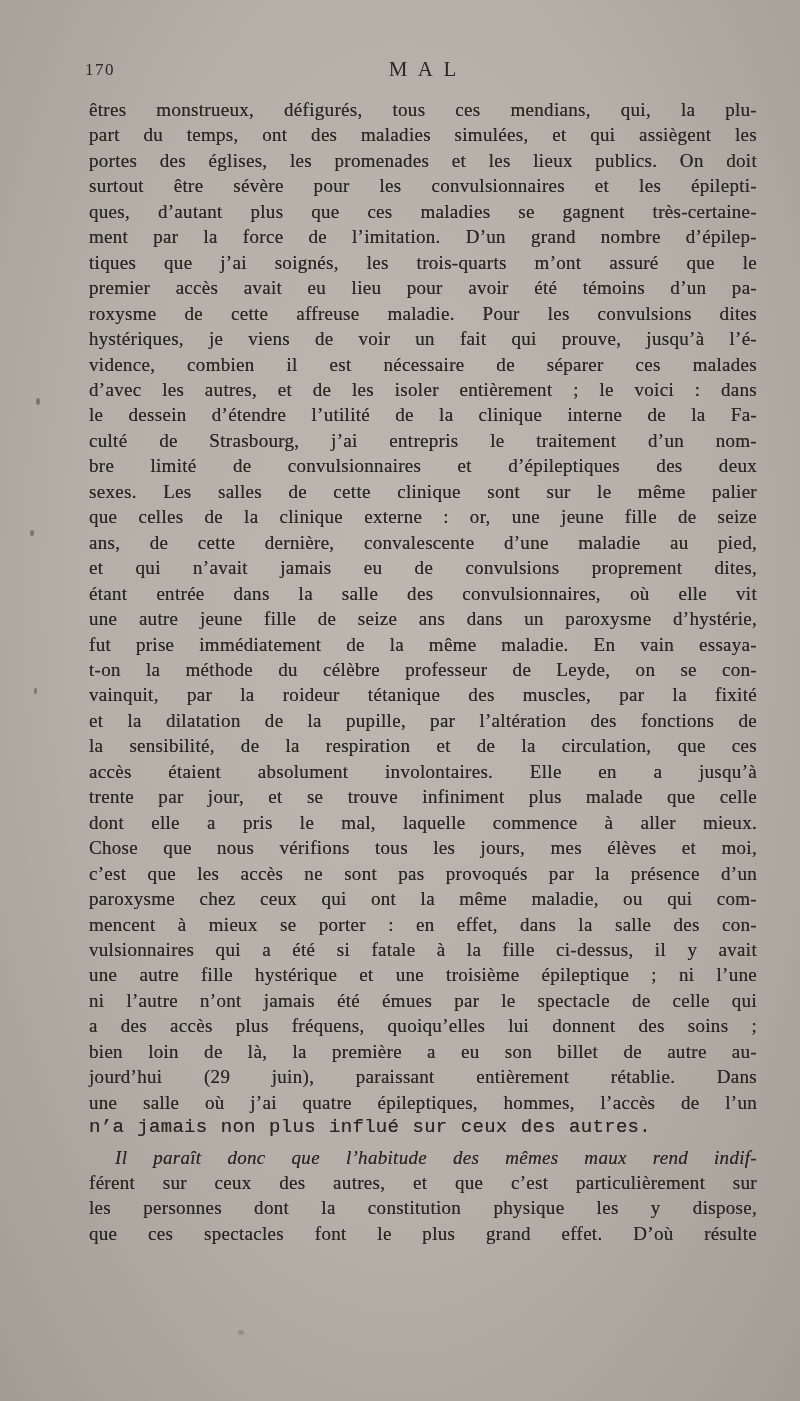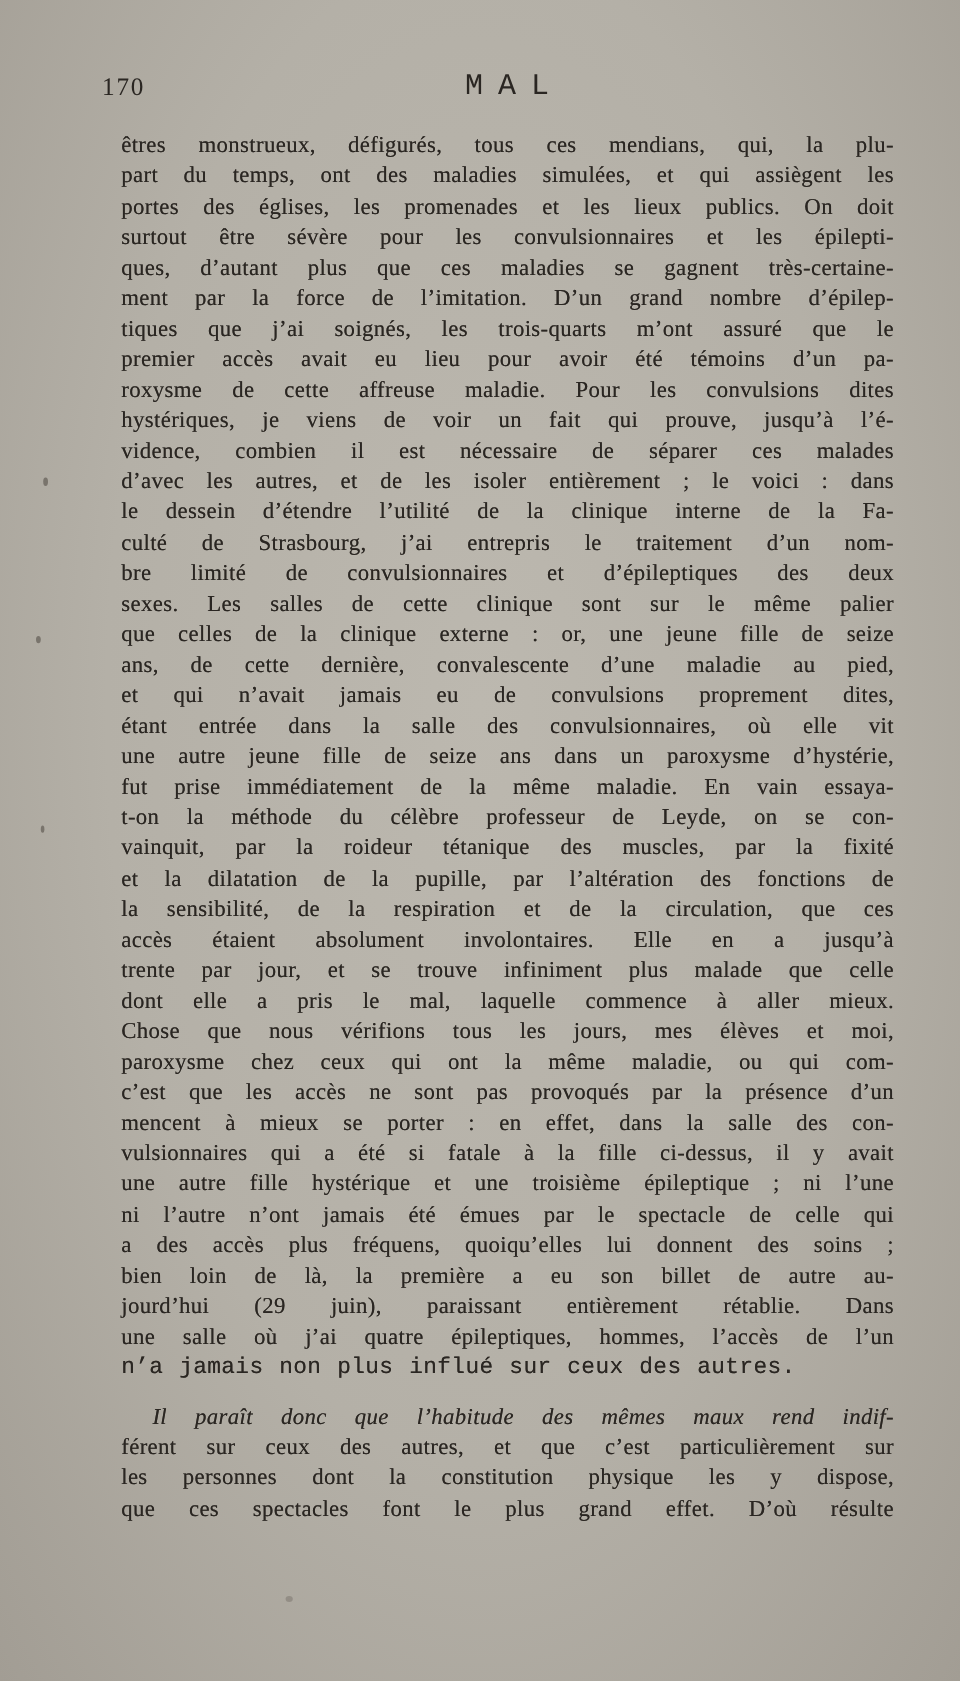--- a/index.html
+++ b/index.html
@@ -21,7 +21,7 @@
   }
   .pagenum {
     position: absolute; left: 0; top: 3px;
-    font-size: 21px; letter-spacing: 1.5px;
+    font-size: 17px; letter-spacing: 1.5px;
   }
   .running-head {
     position: absolute; left: 0; right: 0; top: 0;

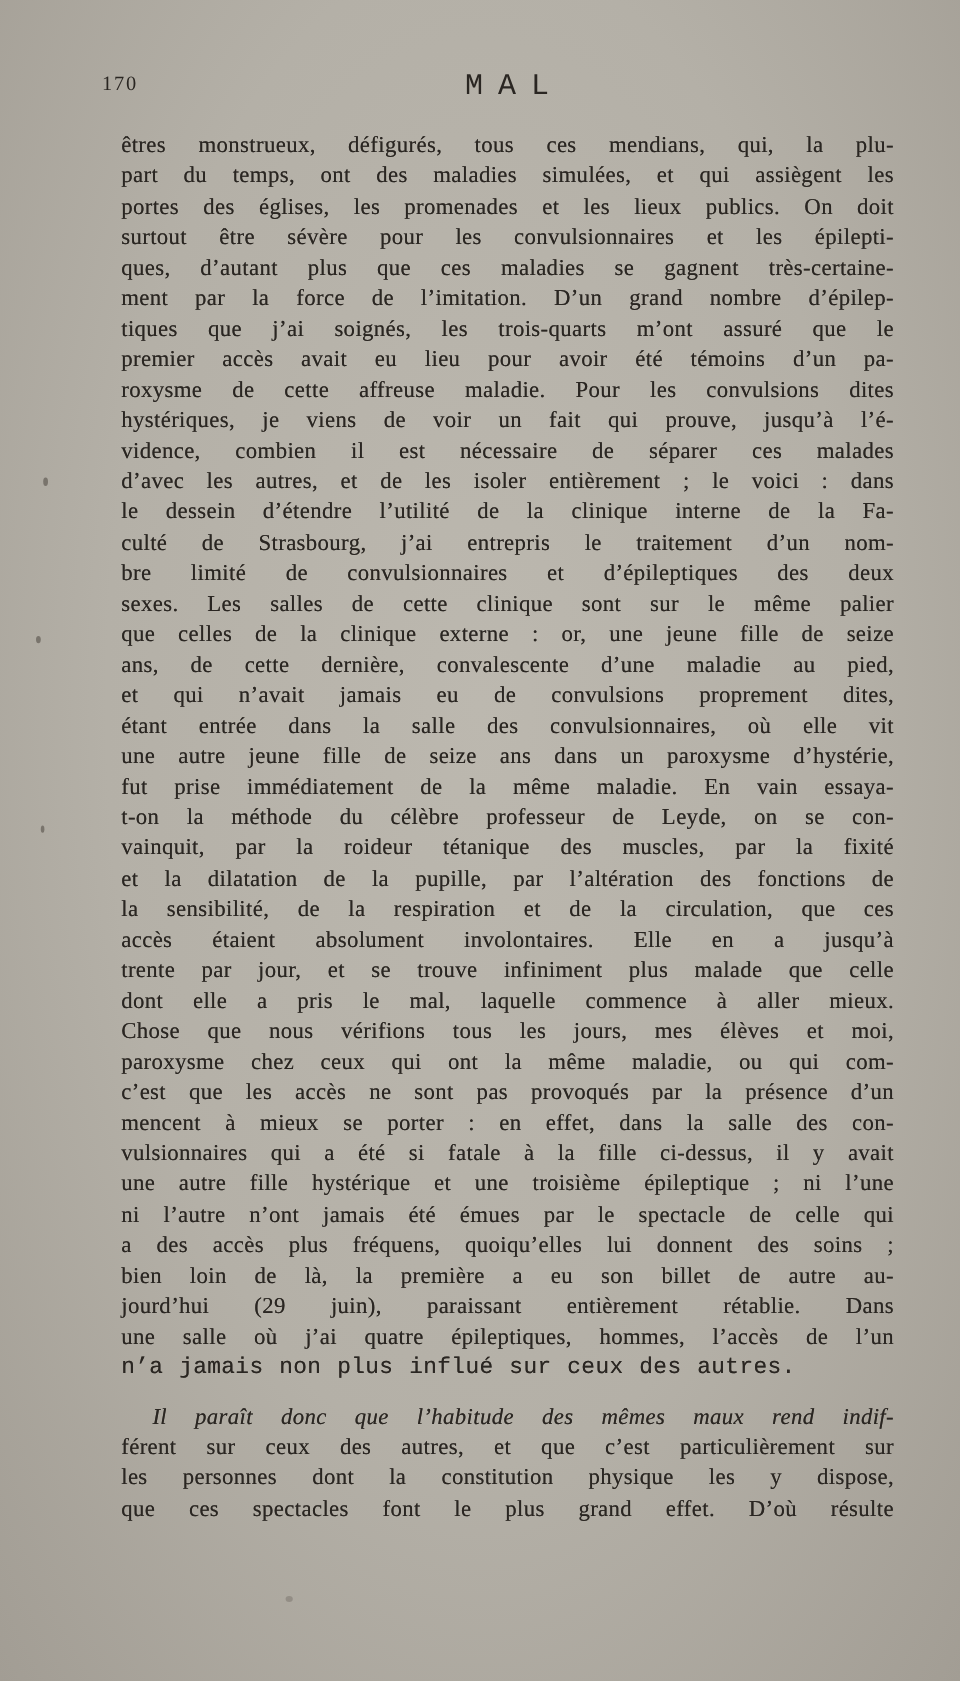--- a/index.html
+++ b/index.html
@@ -26,9 +26,8 @@
   .running-head {
     position: absolute; left: 0; right: 0; top: 0;
     text-align: center;
-    font-size: 25px; letter-spacing: 0.5em;
+    font-size: 21px; letter-spacing: 0.5em;
     text-indent: 0.5em; 
-    font-family: Liberation Mono, monospace;
   }
   .body-text {
     position: absolute; top: 93px; left: 85px; width: 676px;

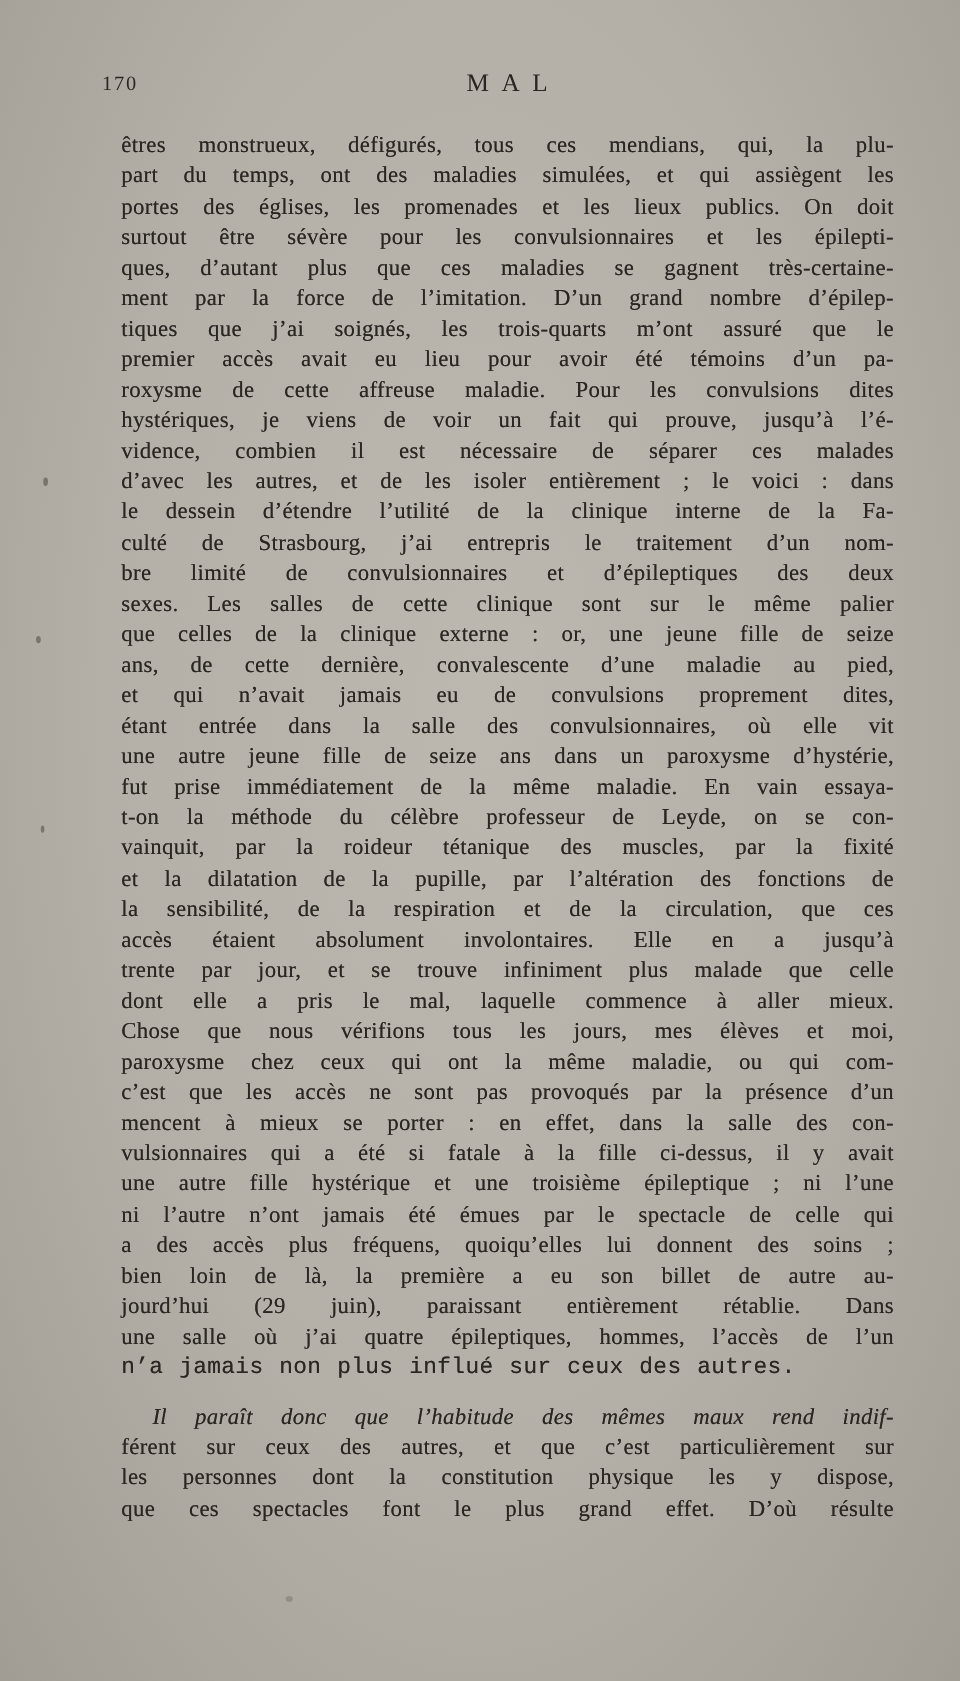--- a/index.html
+++ b/index.html
@@ -35,7 +35,7 @@
     letter-spacing: 0.3px; word-spacing: 1.5px;
     text-shadow: 0 0 0.55px rgba(42, 37, 31, 0.7);
   }
-  .paragraph { margin: 16px; }
+  .paragraph { margin: 4px; }
   .line { text-align: justify; text-align-last: justify; }
   .line.no-just { text-align-last: left; font-family: Liberation Mono, monospace; }
   .line.indent-first { text-indent: 26px; font-style: italic; }

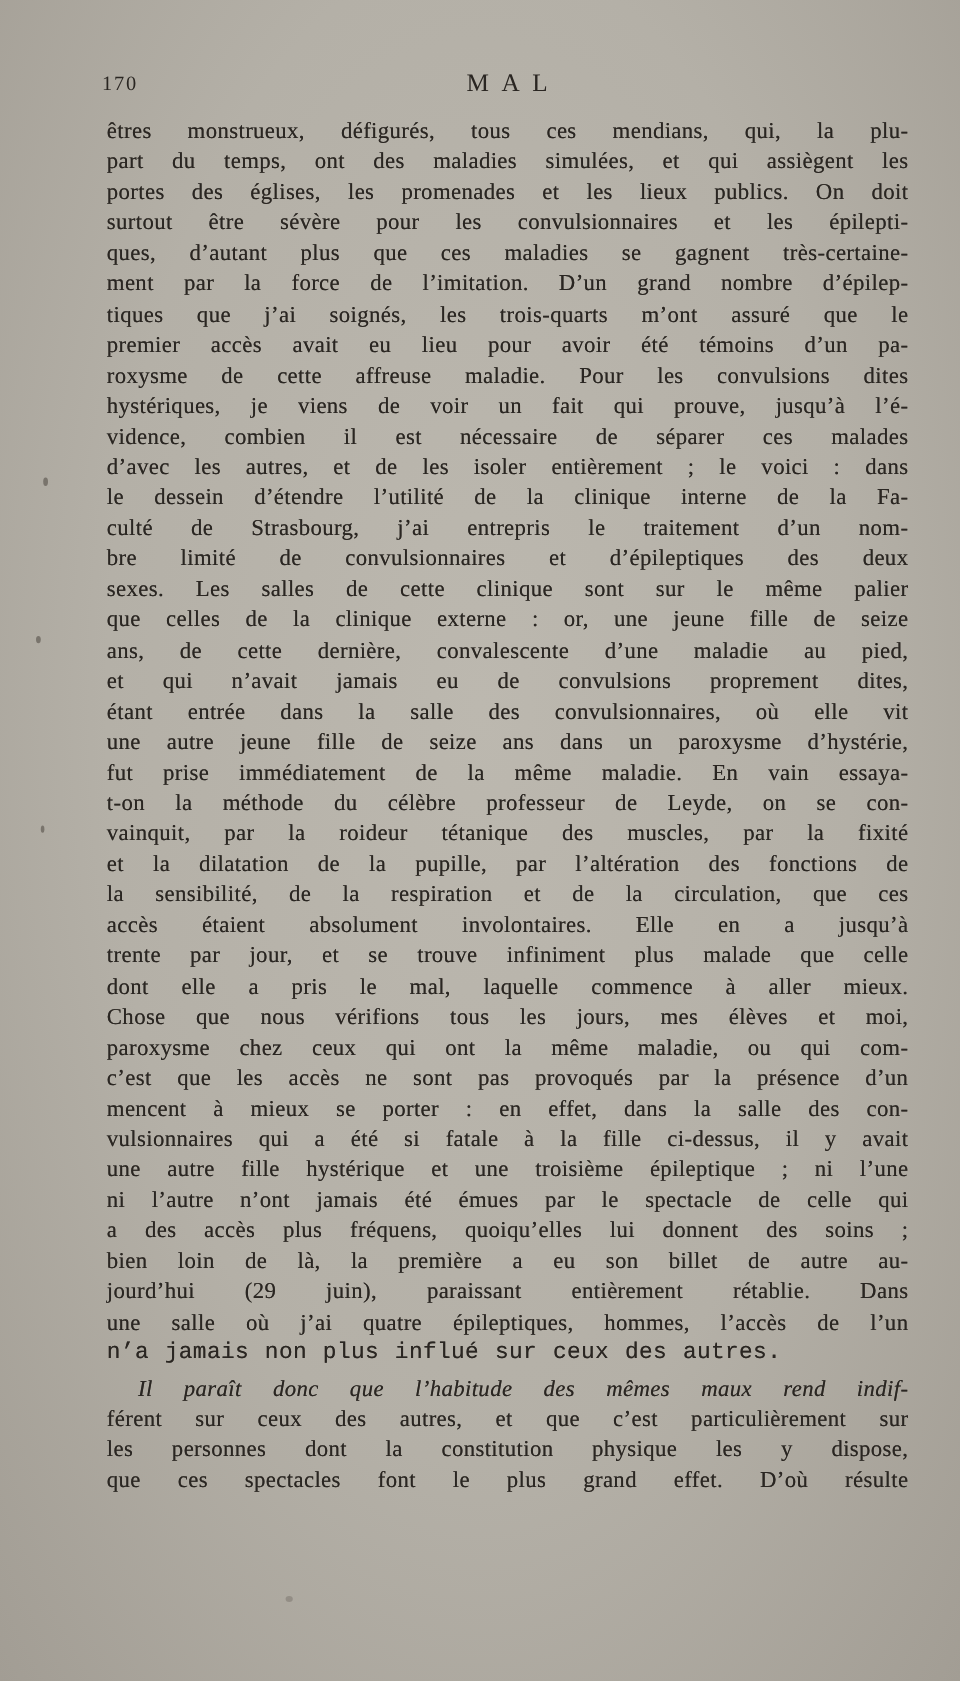--- a/index.html
+++ b/index.html
@@ -86,8 +86,8 @@
         <div class="line"><span>trente par jour, et se trouve infiniment plus malade que celle</span></div>
         <div class="line"><span>dont elle a pris le mal, laquelle commence à aller mieux.</span></div>
         <div class="line"><span>Chose que nous vérifions tous les jours, mes élèves et moi,</span></div>
+        <div class="line"><span>c’est que les accès ne sont pas provoqués par la présence d’un</span></div>
         <div class="line"><span>paroxysme chez ceux qui ont la même maladie, ou qui com-</span></div>
-        <div class="line"><span>c’est que les accès ne sont pas provoqués par la présence d’un</span></div>
         <div class="line"><span>mencent à mieux se porter : en effet, dans la salle des con-</span></div>
         <div class="line"><span>vulsionnaires qui a été si fatale à la fille ci-dessus, il y avait</span></div>
         <div class="line"><span>une autre fille hystérique et une troisième épileptique ; ni l’une</span></div>

